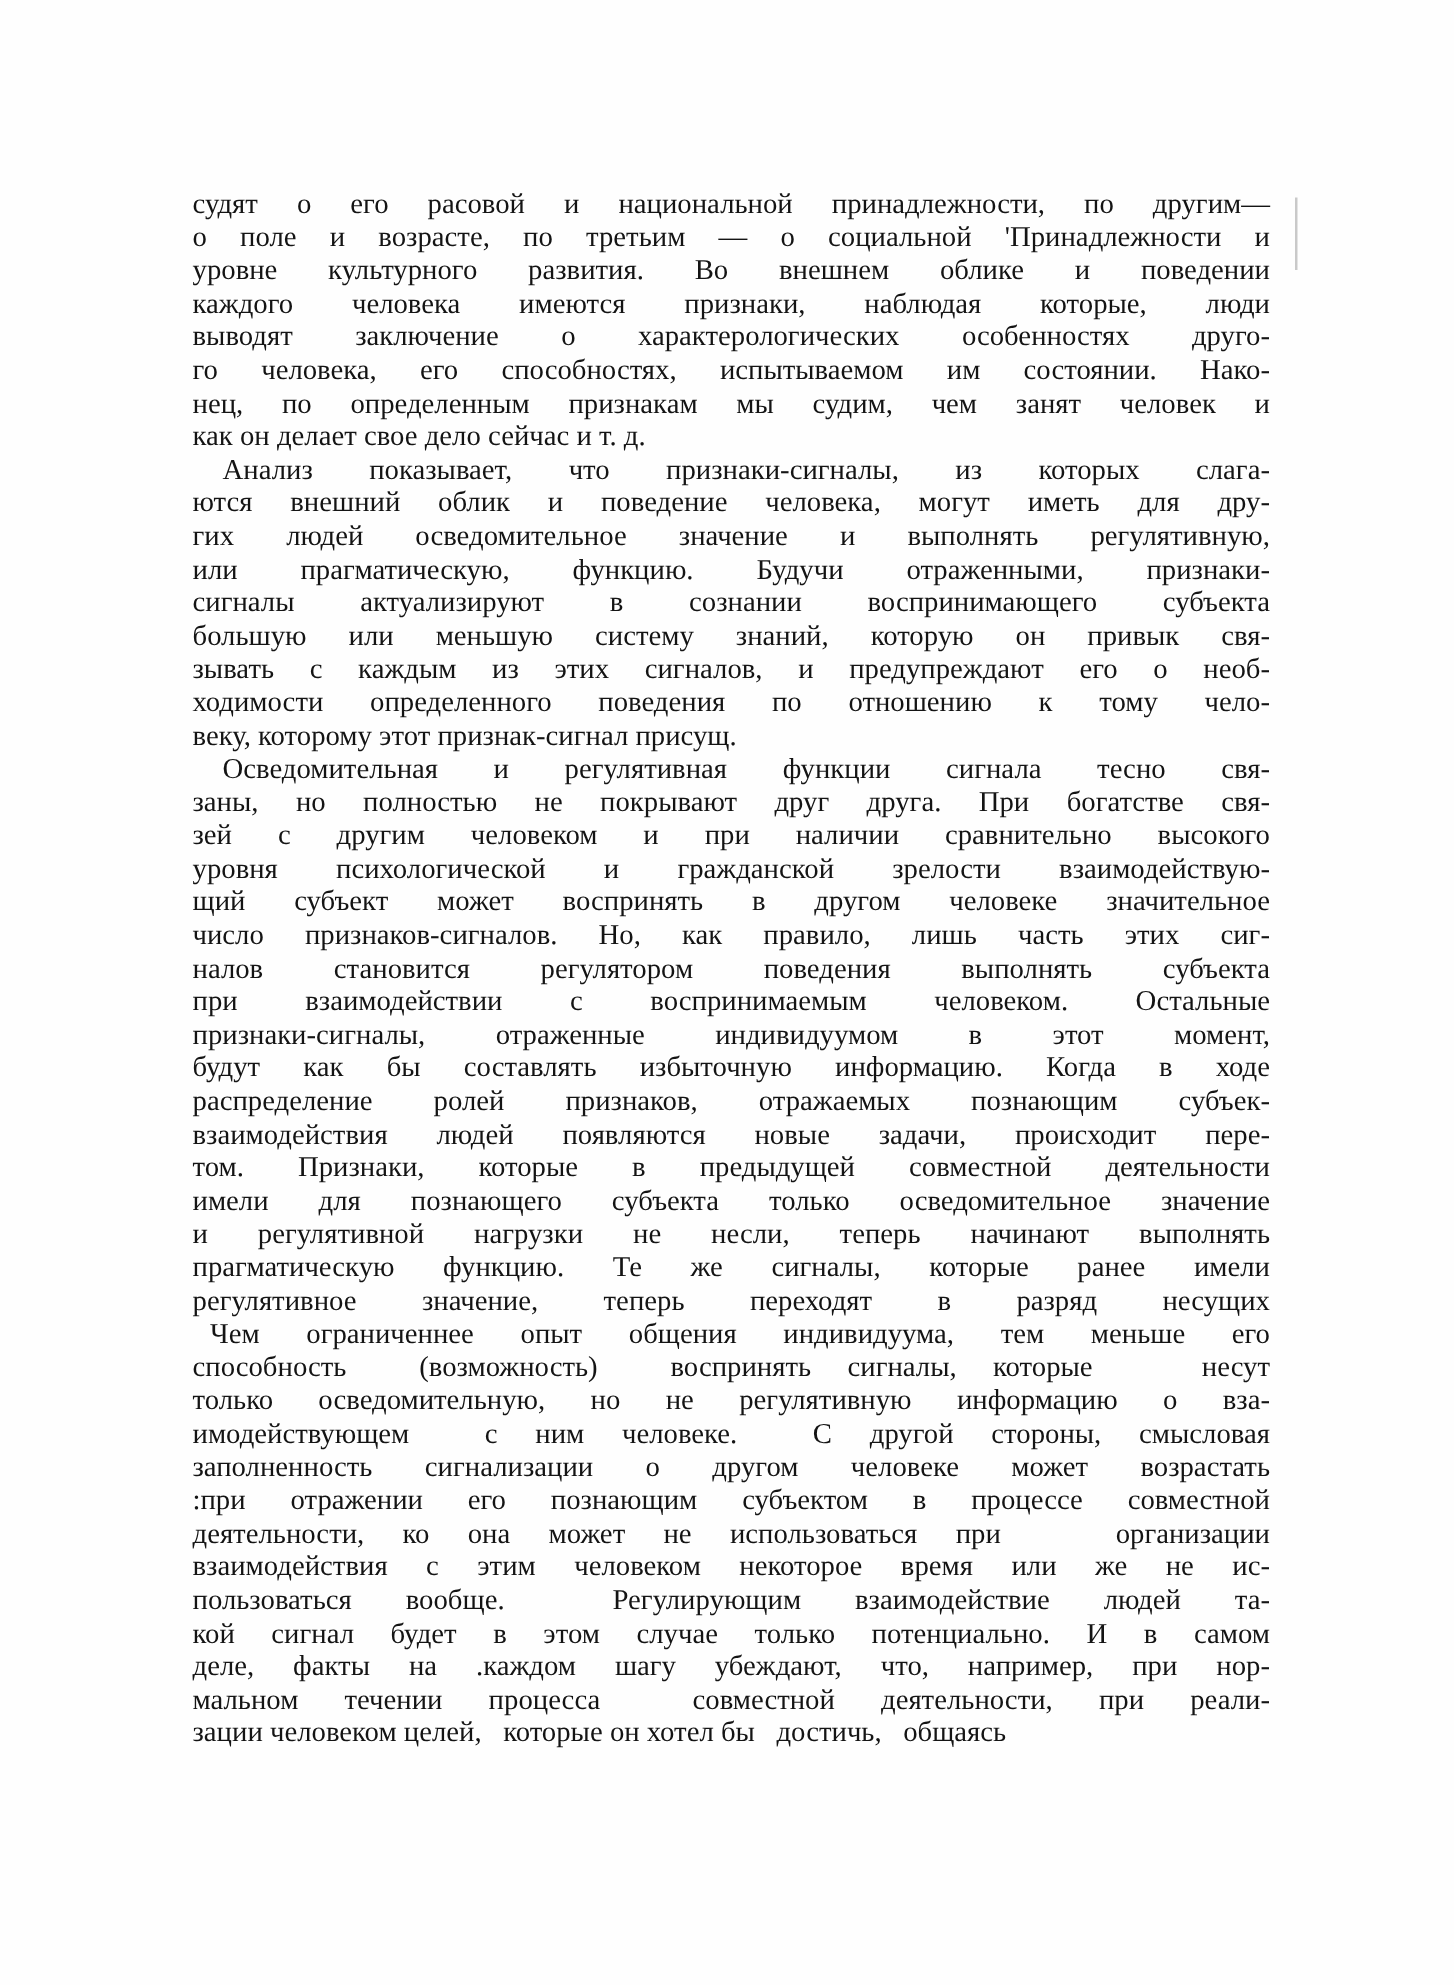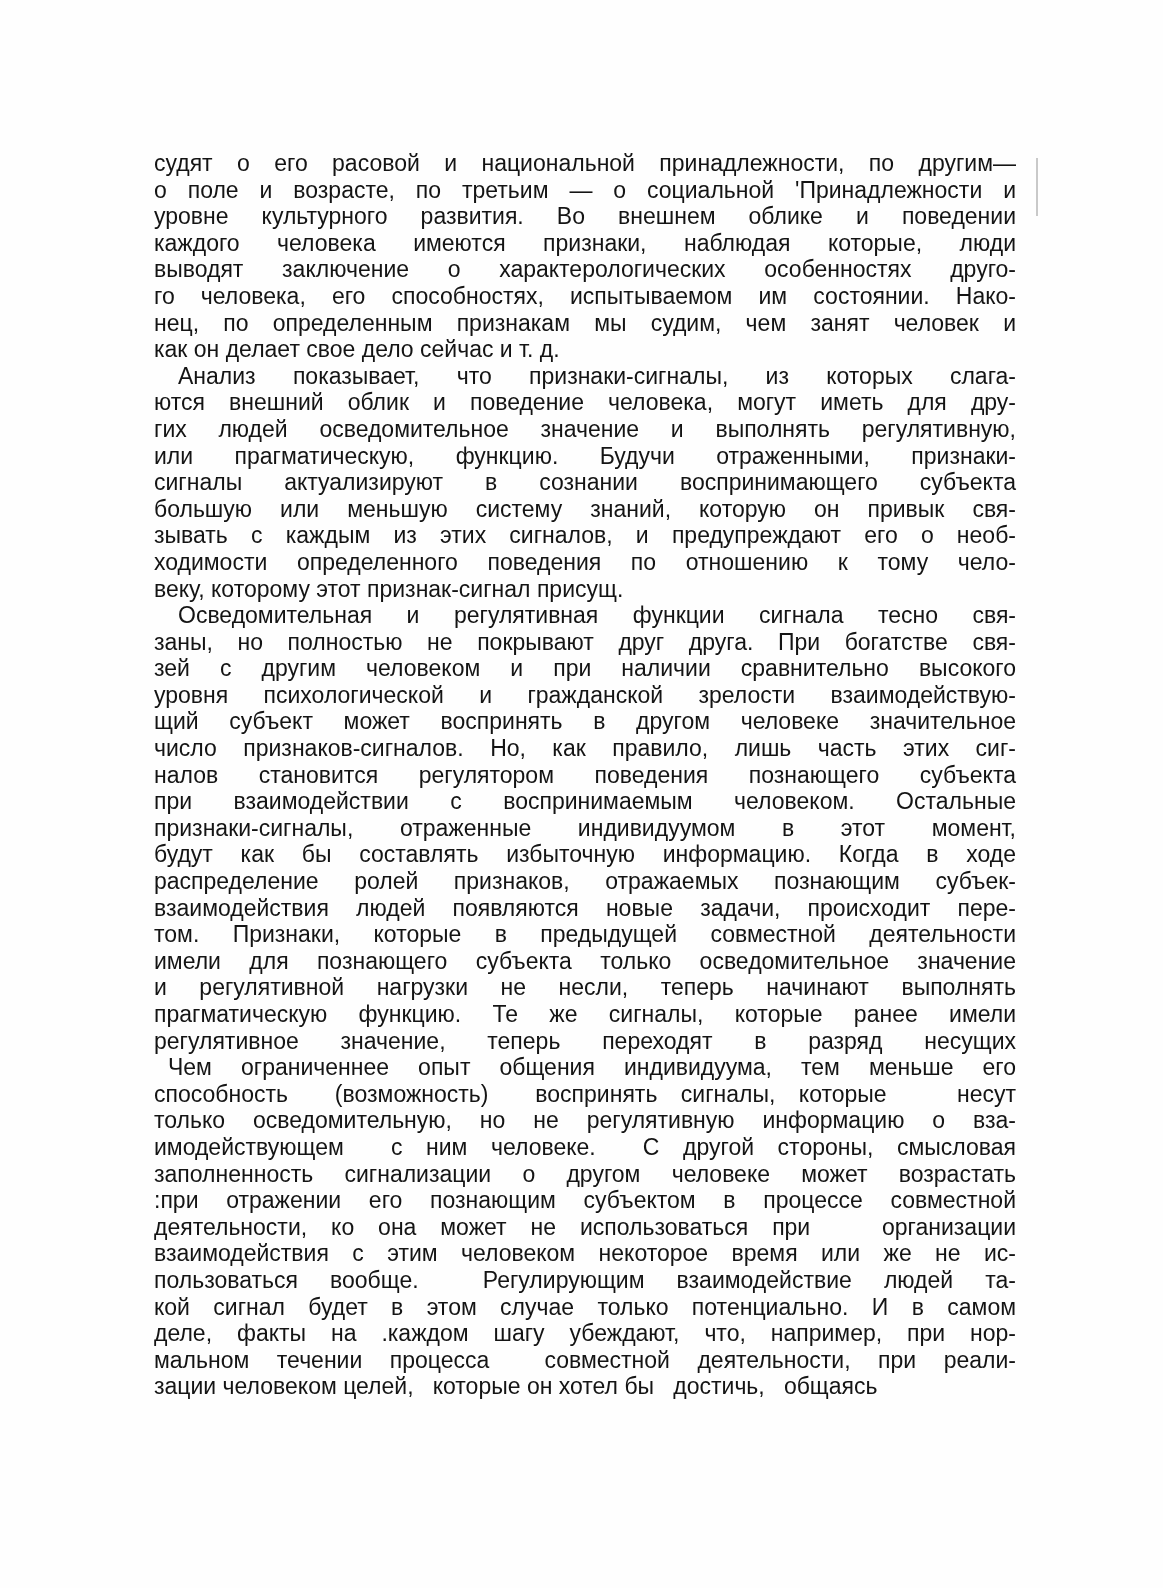--- a/index.html
+++ b/index.html
@@ -23,7 +23,7 @@
     left: 154px;
     top: 150px;
     width: 862px;
-    font-family: Liberation Sans, sans-serif;
+    font-family: Liberation Serif, serif;
     font-size: 23px;
     line-height: 26.6px;
     color: #141414;

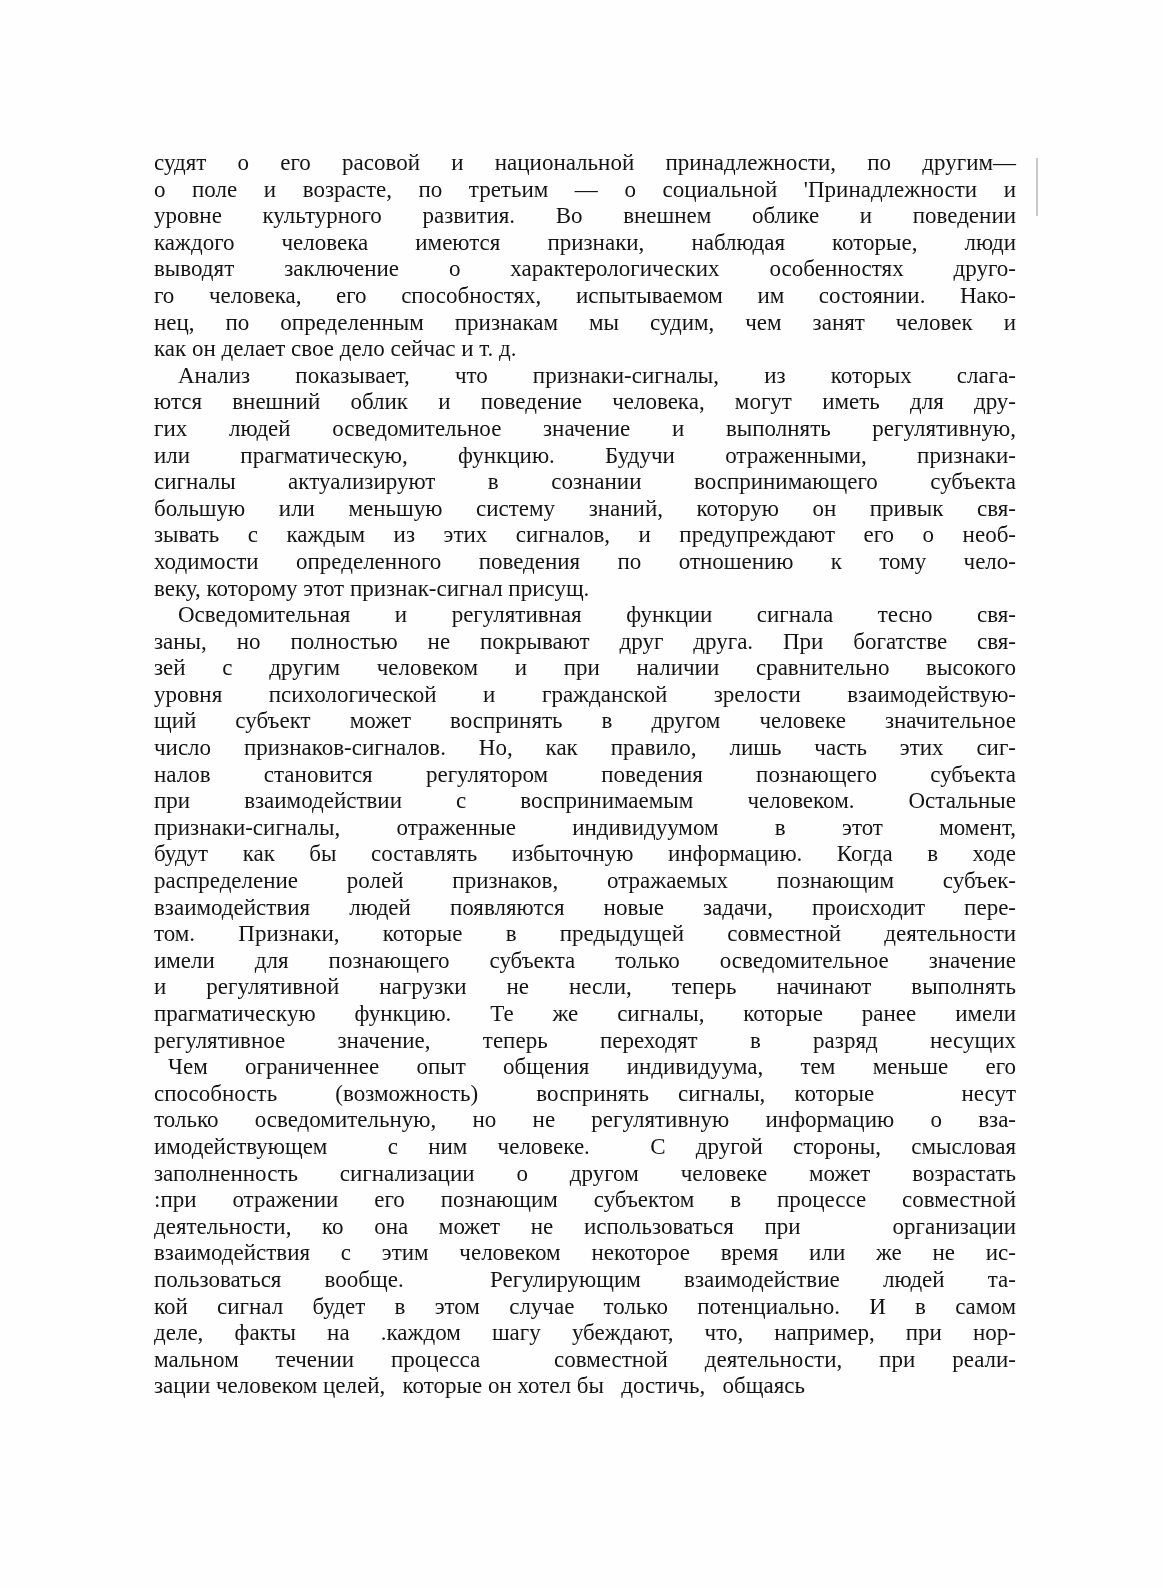--- a/index.html
+++ b/index.html
@@ -89,7 +89,7 @@
         <div class="line">уровня психологической и гражданской зрелости взаимодействую-</div>
         <div class="line">щий субъект может воспринять в другом человеке значительное</div>
         <div class="line">число признаков-сигналов. Но, как правило, лишь часть этих сиг-</div>
-        <div class="line">налов становится регулятором поведения познающего субъекта</div>
+        <div class="line">налов становится регулятором поведения выполнять субъекта</div>
         <div class="line">при взаимодействии с воспринимаемым человеком. Остальные</div>
         <div class="line">признаки-сигналы, отраженные индивидуумом в этот момент,</div>
         <div class="line">будут как бы составлять избыточную информацию. Когда в ходе</div>

